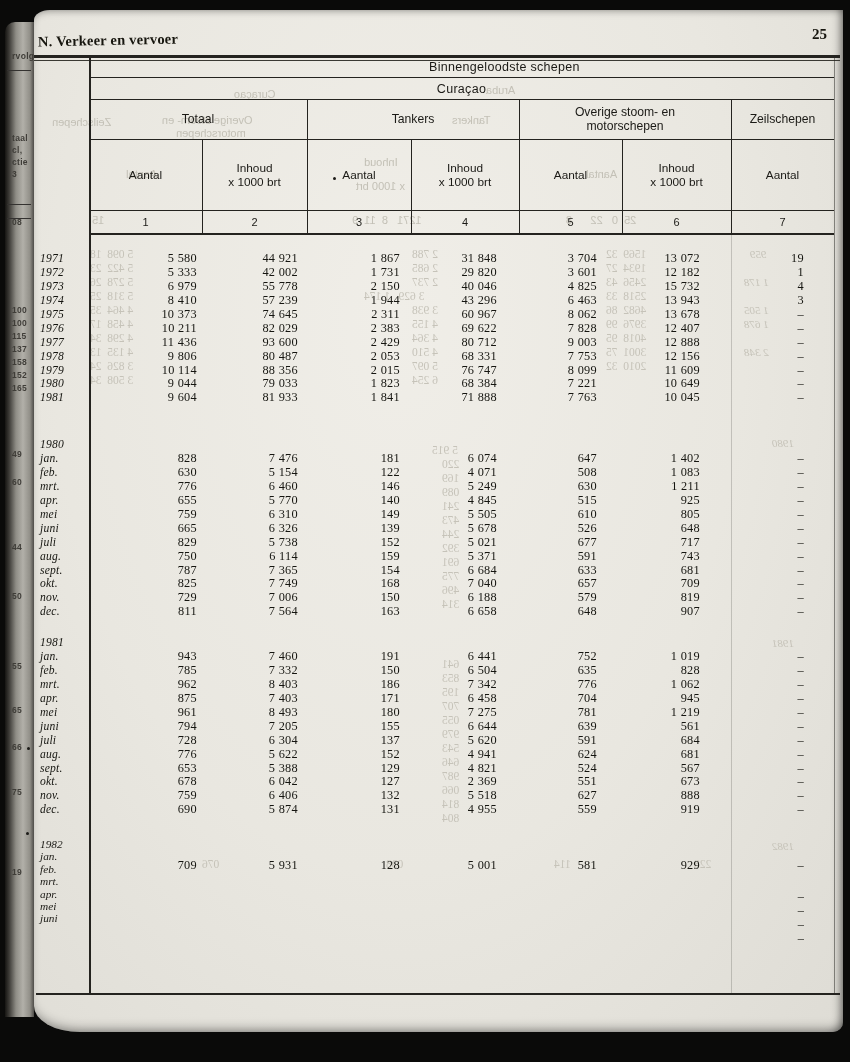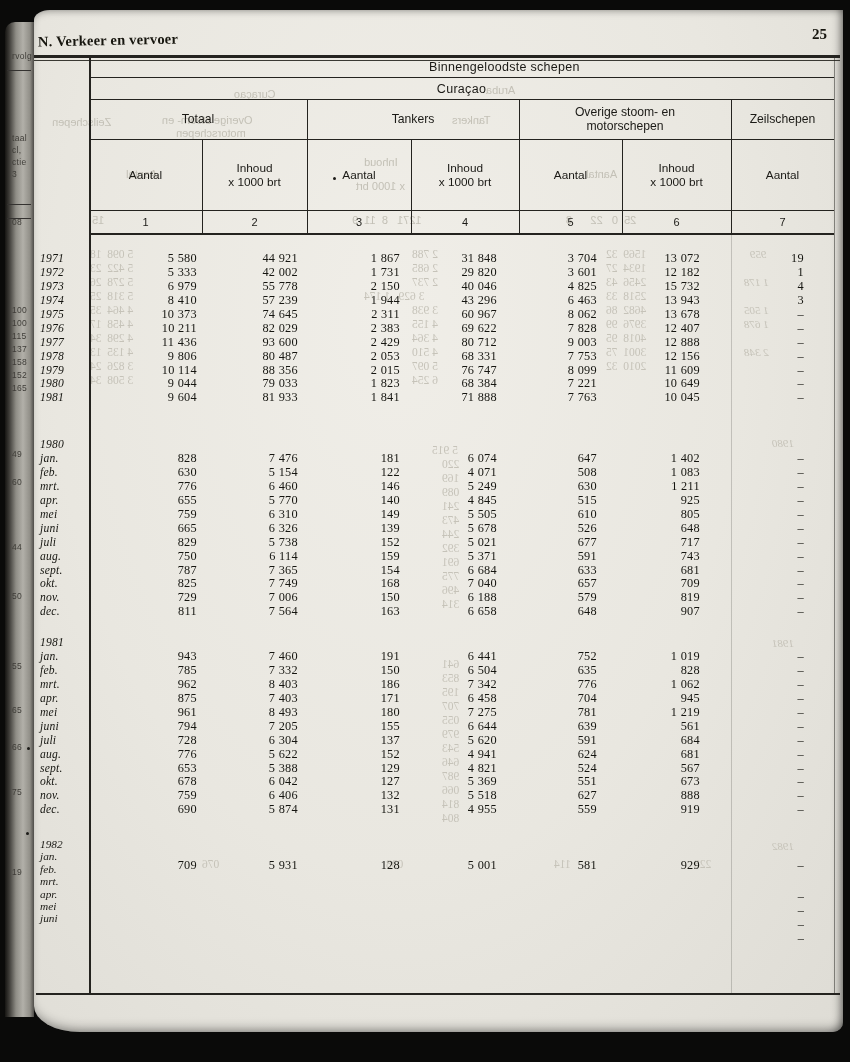--- a/index.html
+++ b/index.html
@@ -13,6 +13,7 @@
     position:absolute;left:5px;top:22px;width:29px;height:995px;
     background:linear-gradient(90deg,#161512 0%,#3c3a36 14%,#8f8d86 38%,#b2b0a9 62%,#918f88 86%,#4e4c48 100%);
     border-top-left-radius:10px;
+    font-weight:bold;
   }
   .prev-frag{
     position:absolute;left:7px;color:#3f3d38;font-size:8.5px;line-height:9px;

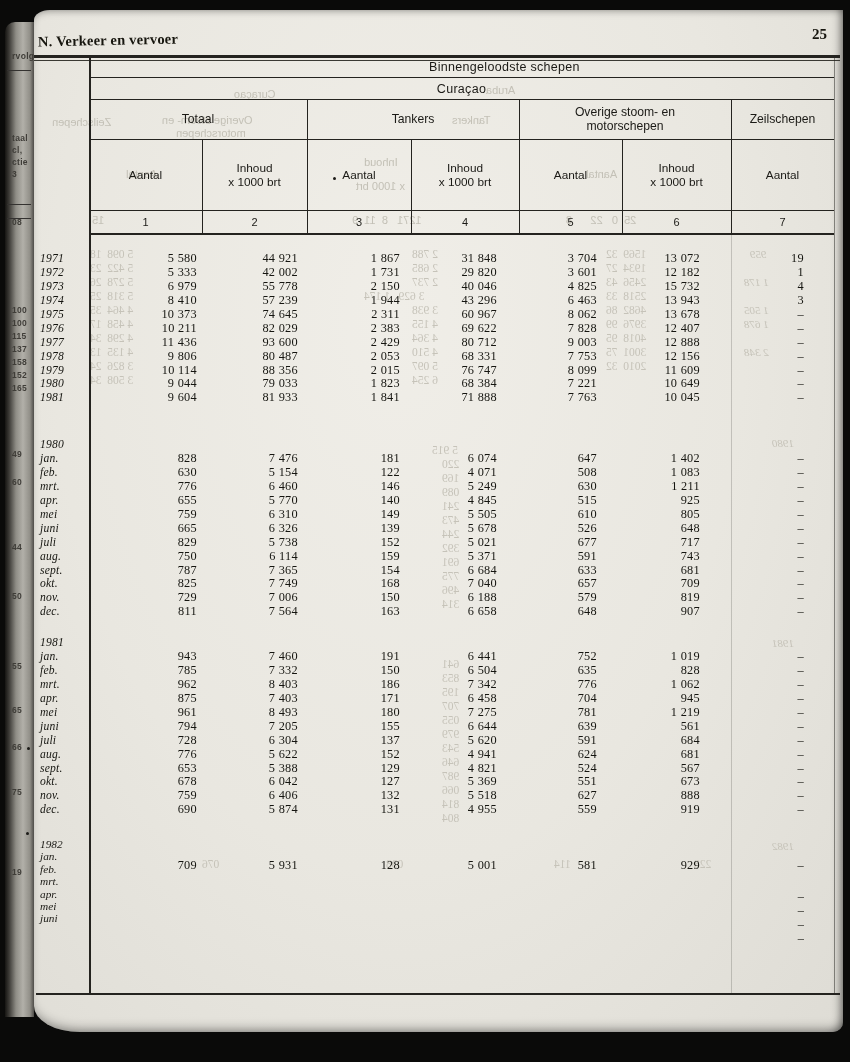--- a/index.html
+++ b/index.html
@@ -607,7 +607,7 @@
         <div class="cell c1">678</div>
         <div class="cell c2">6 042</div>
         <div class="cell c3">127</div>
-        <div class="cell c4">5 369</div>
+        <div class="cell c4">2 369</div>
         <div class="cell c5">551</div>
         <div class="cell c6">673</div>
         <div class="cell c7">–</div>

